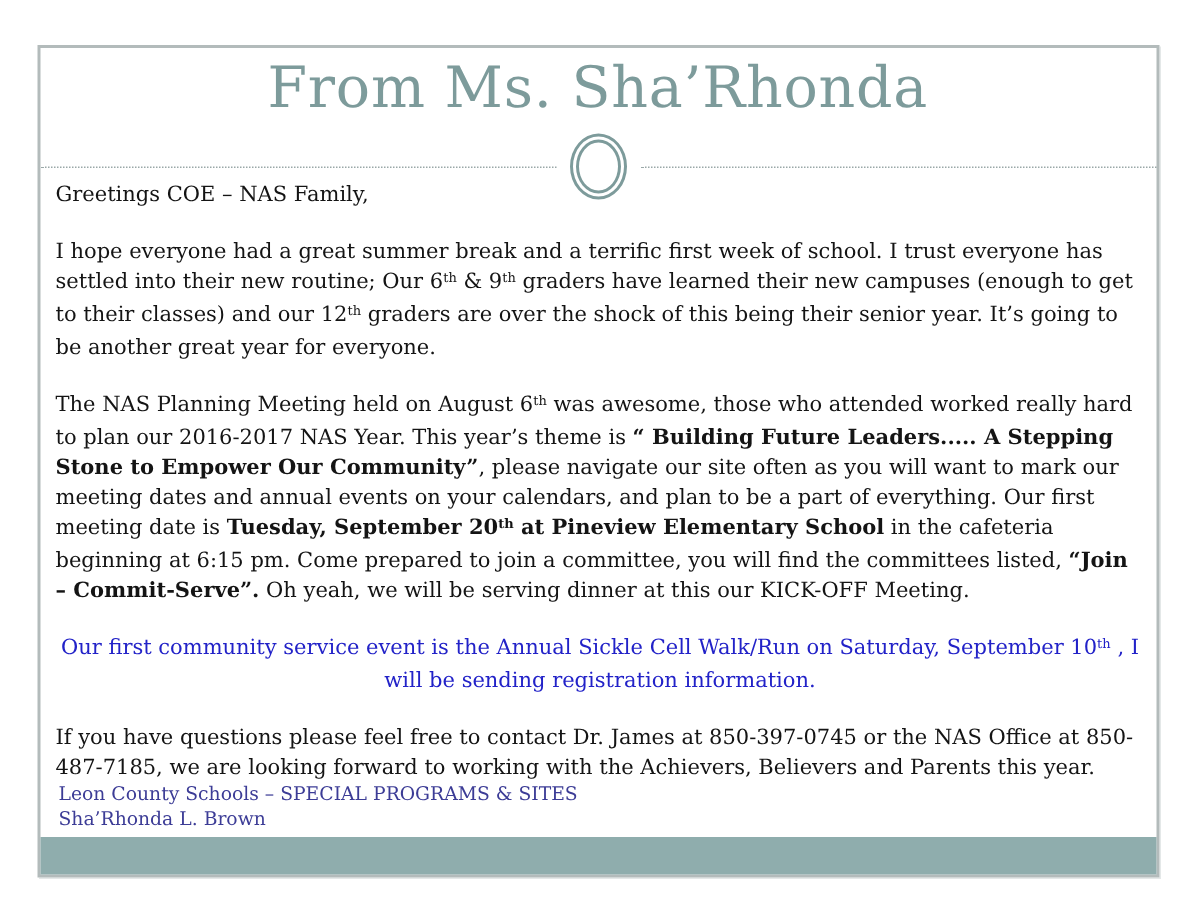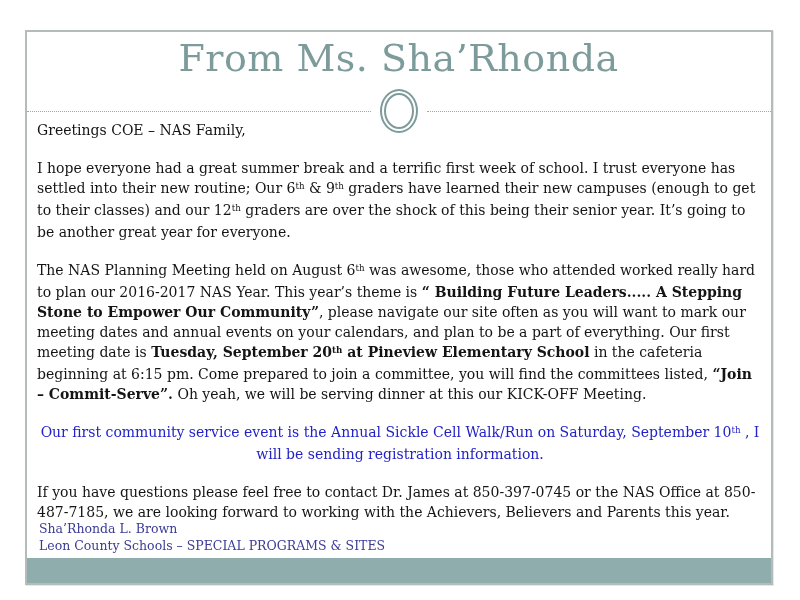--- a/index.html
+++ b/index.html
@@ -97,8 +97,8 @@
       </div>
 
     <div class="signature" id="signature">
+        <div>Leon County Schools – SPECIAL PROGRAMS &amp; SITES</div>
         <div>Sha’Rhonda L. Brown</div>
-        <div>Leon County Schools – SPECIAL PROGRAMS &amp; SITES</div>
       </div>
 
     <div class="bottom-bar"></div>

